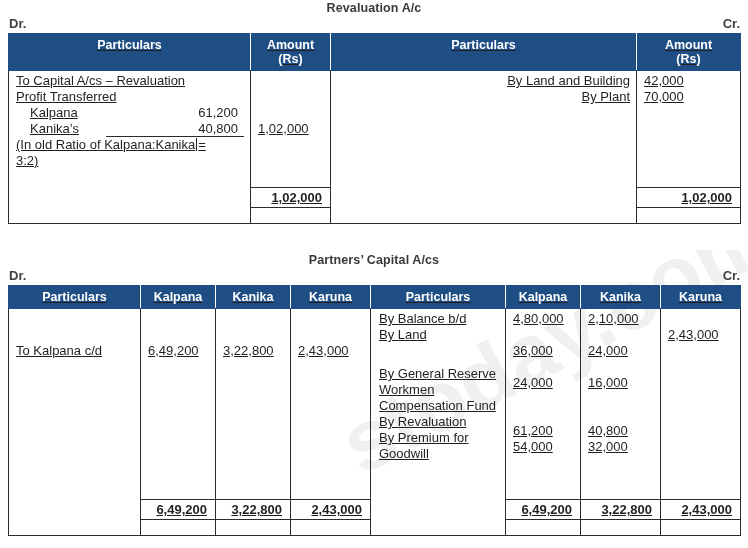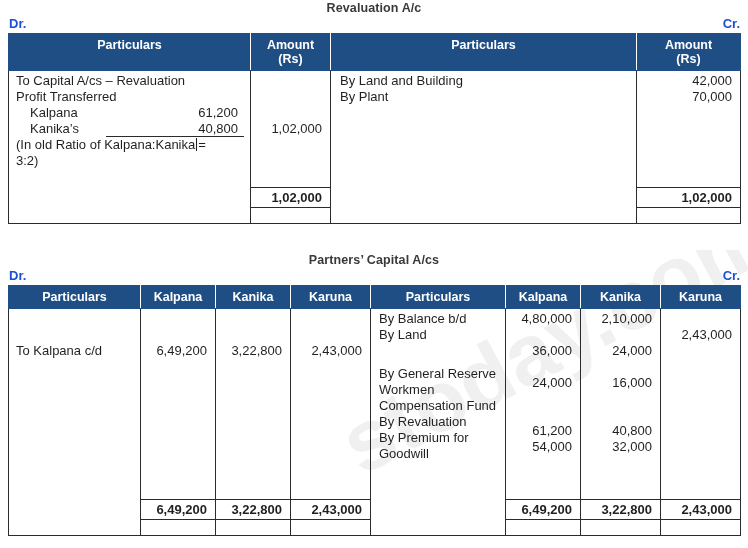--- a/index.html
+++ b/index.html
@@ -65,7 +65,7 @@
     top: 0;
     font-size: 13px;
     font-weight: bold;
-    color: #1d4ed8;
+    color: #404040;
   }
   .drcr .dr { left: 9px; }
   .drcr .cr { right: 8px; }

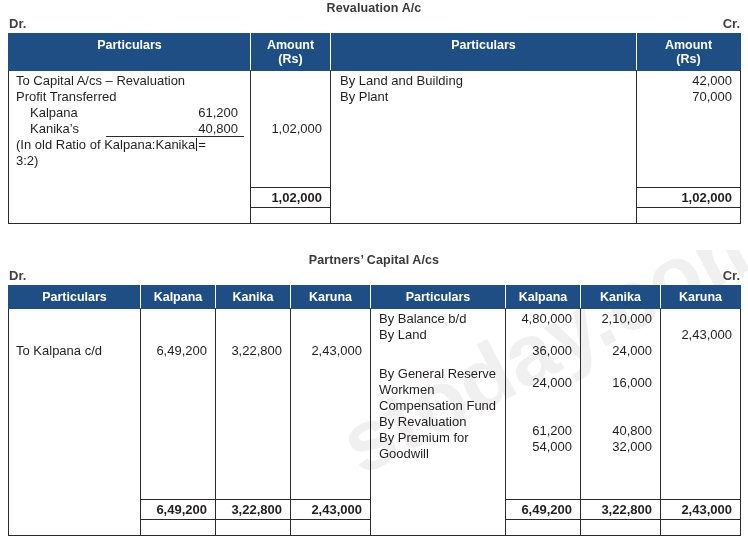--- a/index.html
+++ b/index.html
@@ -75,6 +75,7 @@
     width: 732px;
     margin-left: 8px;
     table-layout: fixed;
+    text-decoration: underline;
   }
   table.ledger th, table.ledger td {
     border-left: 1px solid #2b2b2b;

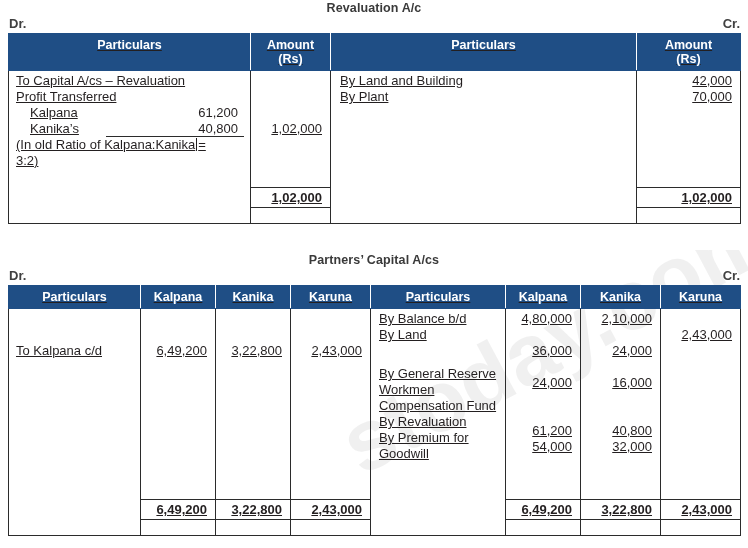--- a/index.html
+++ b/index.html
@@ -213,7 +213,7 @@
           </td>
 
           <td>
-            <div class="cell lines" style="height:112px; padding-left:9px;">
+            <div class="cell lines" style="height:112px; padding-left:9px;text-align:right;">
               <div class="ln">By Land and Building</div>
               <div class="ln">By Plant</div>
             </div>

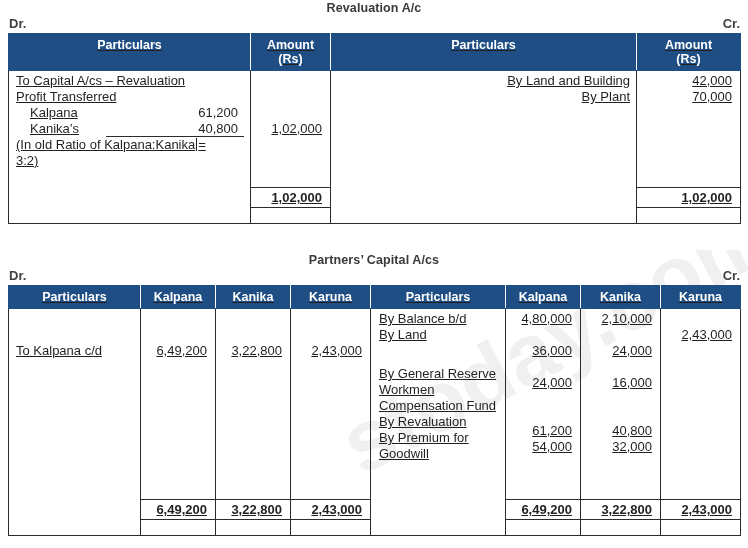--- a/index.html
+++ b/index.html
@@ -100,7 +100,7 @@
   table.ledger thead th .sub { display: block; font-weight: bold; }
 
   .cell { padding: 2px 6px 2px 7px; font-size: 13px; line-height: 16px; }
-  .cell.num { text-align: right; padding-right: 8px; }
+  .cell.num { padding-right: 8px; }
 
   .row-body td { border-bottom: none; }
   .lines { font-size: 13px; line-height: 16px; }

